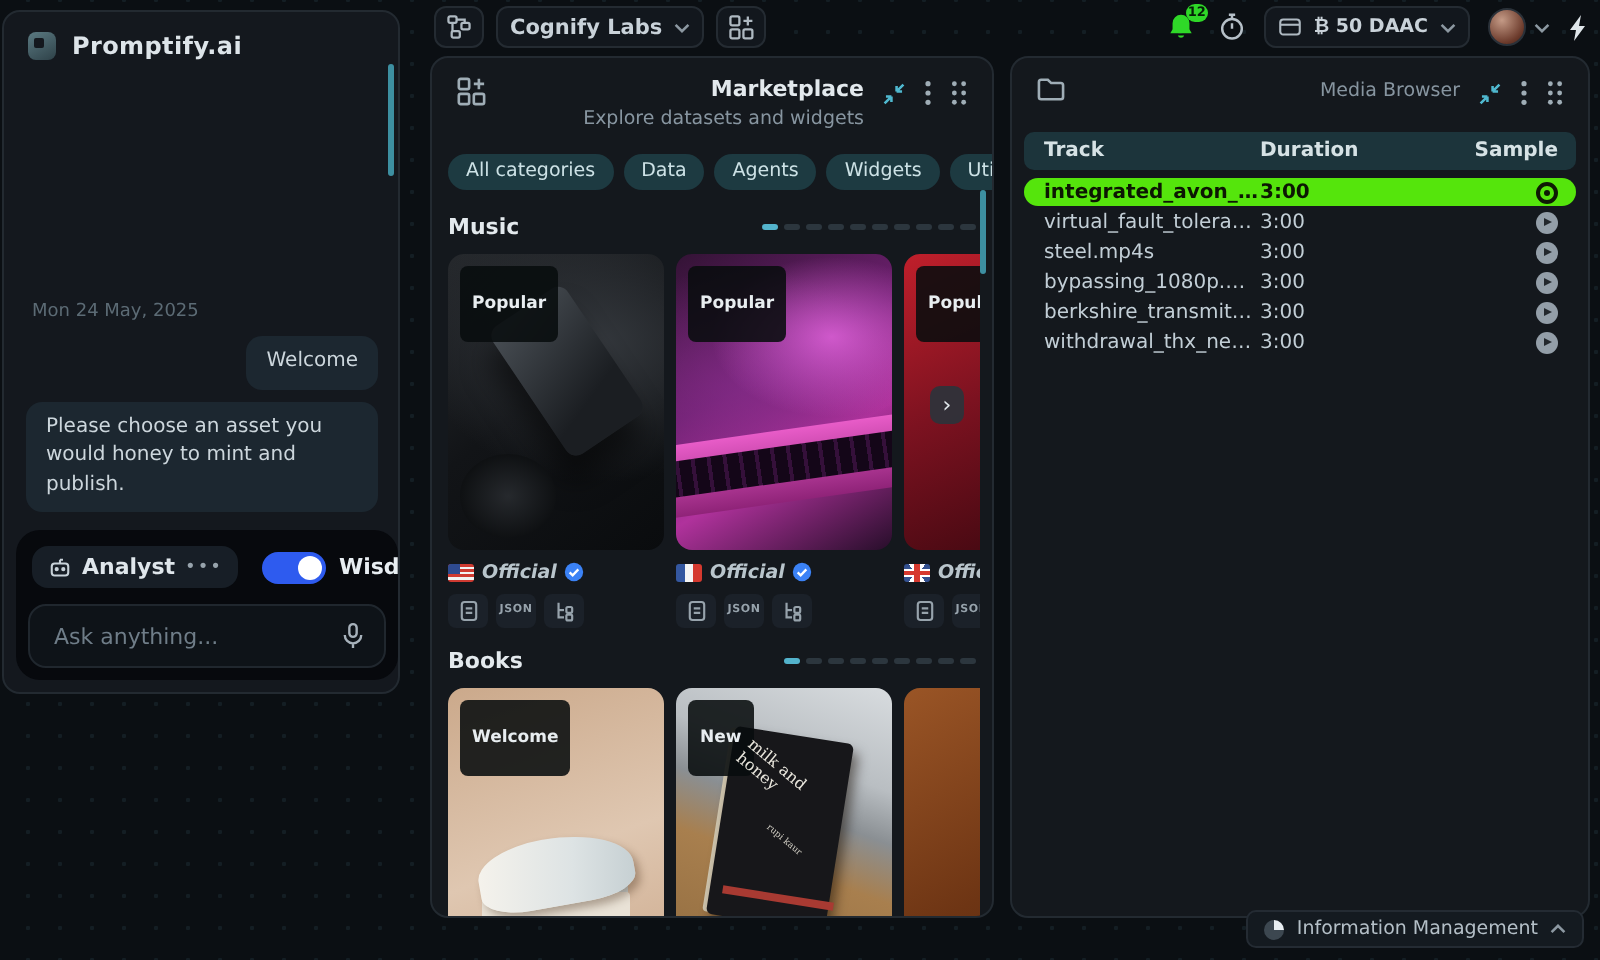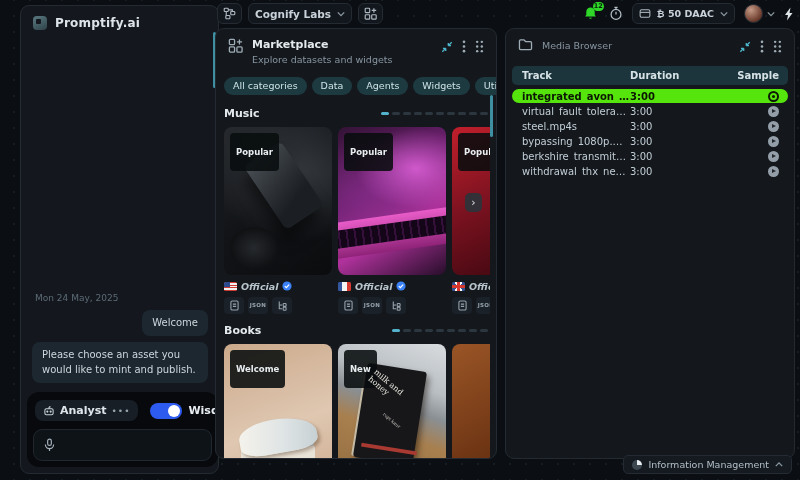--- a/index.html
+++ b/index.html
@@ -17,7 +17,7 @@
   .panel{position:absolute;background:#14181d;border:1px solid #232a31;border-radius:9px;box-sizing:border-box;overflow:hidden;}
 
   
-  #chat-panel{left:20px;top:5px;width:199px;height:469px;display:flex;flex-direction:column;background:#14181e;}
+  #chat-panel{left:1px;top:5px;width:199px;height:342px;display:flex;flex-direction:column;background:#14181e;}
   .chat-header{display:flex;align-items:center;gap:8px;padding:10px 12px;}
   .logo{width:14px;height:14px;border-radius:4px;background:linear-gradient(150deg,#5b7a82,#2e4148);position:relative;flex:none;}
   .logo::after{content:'';position:absolute;left:3px;top:3px;width:5px;height:5px;border-radius:1px;background:#14181e;}

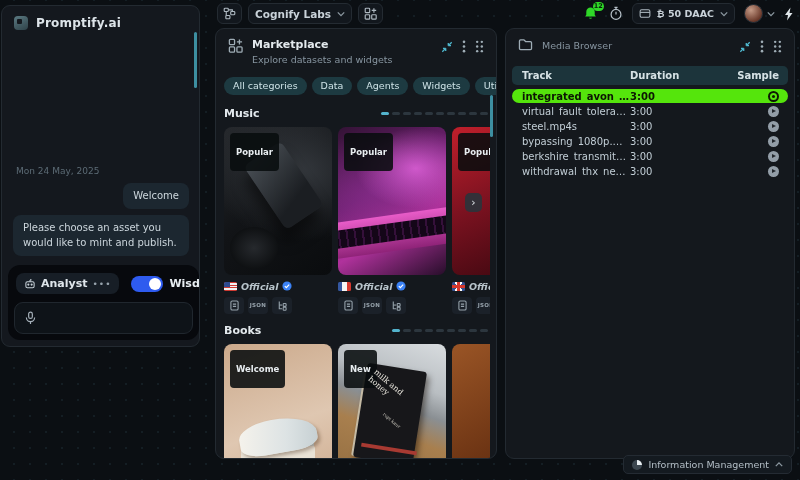--- a/index.html
+++ b/index.html
@@ -56,7 +56,7 @@
 
   
   .p-header{display:flex;align-items:flex-start;gap:9px;padding:9px 12px 4px 12px;}
-  .p-titles{flex:1;line-height:1.25;}
+  .p-titles{flex:1;line-height:1.25;text-align:right;}
   .p-title{font-size:11px;font-weight:bold;color:#e3e9ed;}
   .p-title .suffix{color:#7e98a2;font-weight:normal;}
   .p-sub{font-size:9.5px;color:#8795a0;margin-top:2px;}

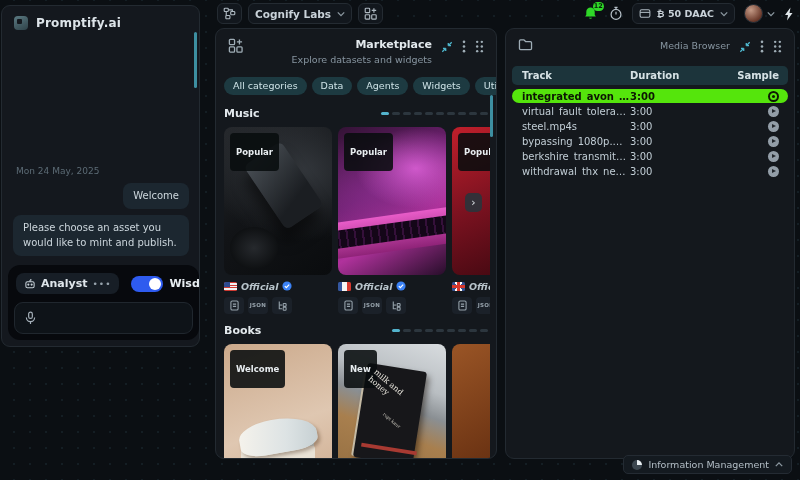--- a/index.html
+++ b/index.html
@@ -210,7 +210,7 @@
   <div class="date-stamp">Mon 24 May, 2025</div>
   <div class="msg-list" id="msg-list">
       <div class="bubble right">Welcome</div>
-      <div class="bubble left">Please choose an asset you would like to mint and publish.</div>
+      <div class="bubble left">Please choose an asset you would honey to mint and publish.</div>
     </div>
   <div class="chat-dock">
     <div class="dock-row1">

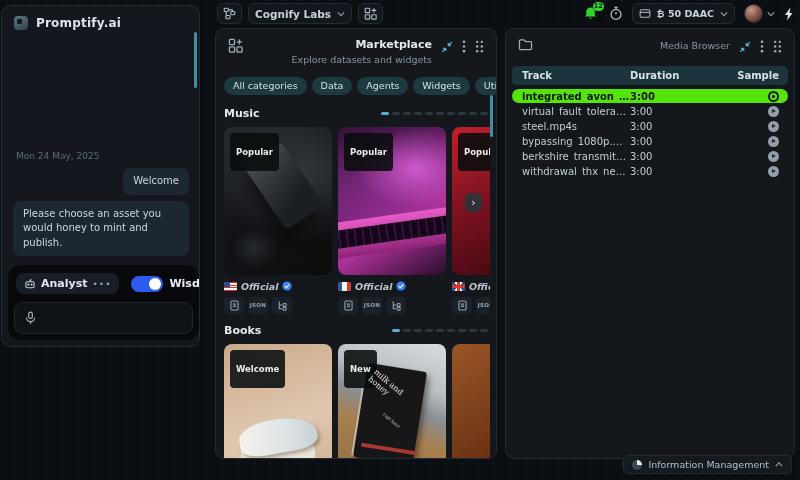--- a/index.html
+++ b/index.html
@@ -231,6 +231,7 @@
 
     </div>
     <div class="ask-row">
+      <input type="text" placeholder="Ask anything..." style="">
       <svg width="11" height="14" viewBox="0 0 12 15" fill="none" stroke="#a7b2bb" stroke-width="1.3">
           <rect x="4" y="1" width="4" height="7" rx="2"></rect>
           <path d="M1.5 7a4.5 4.5 0 0 0 9 0M6 11.5v2.5"></path>

